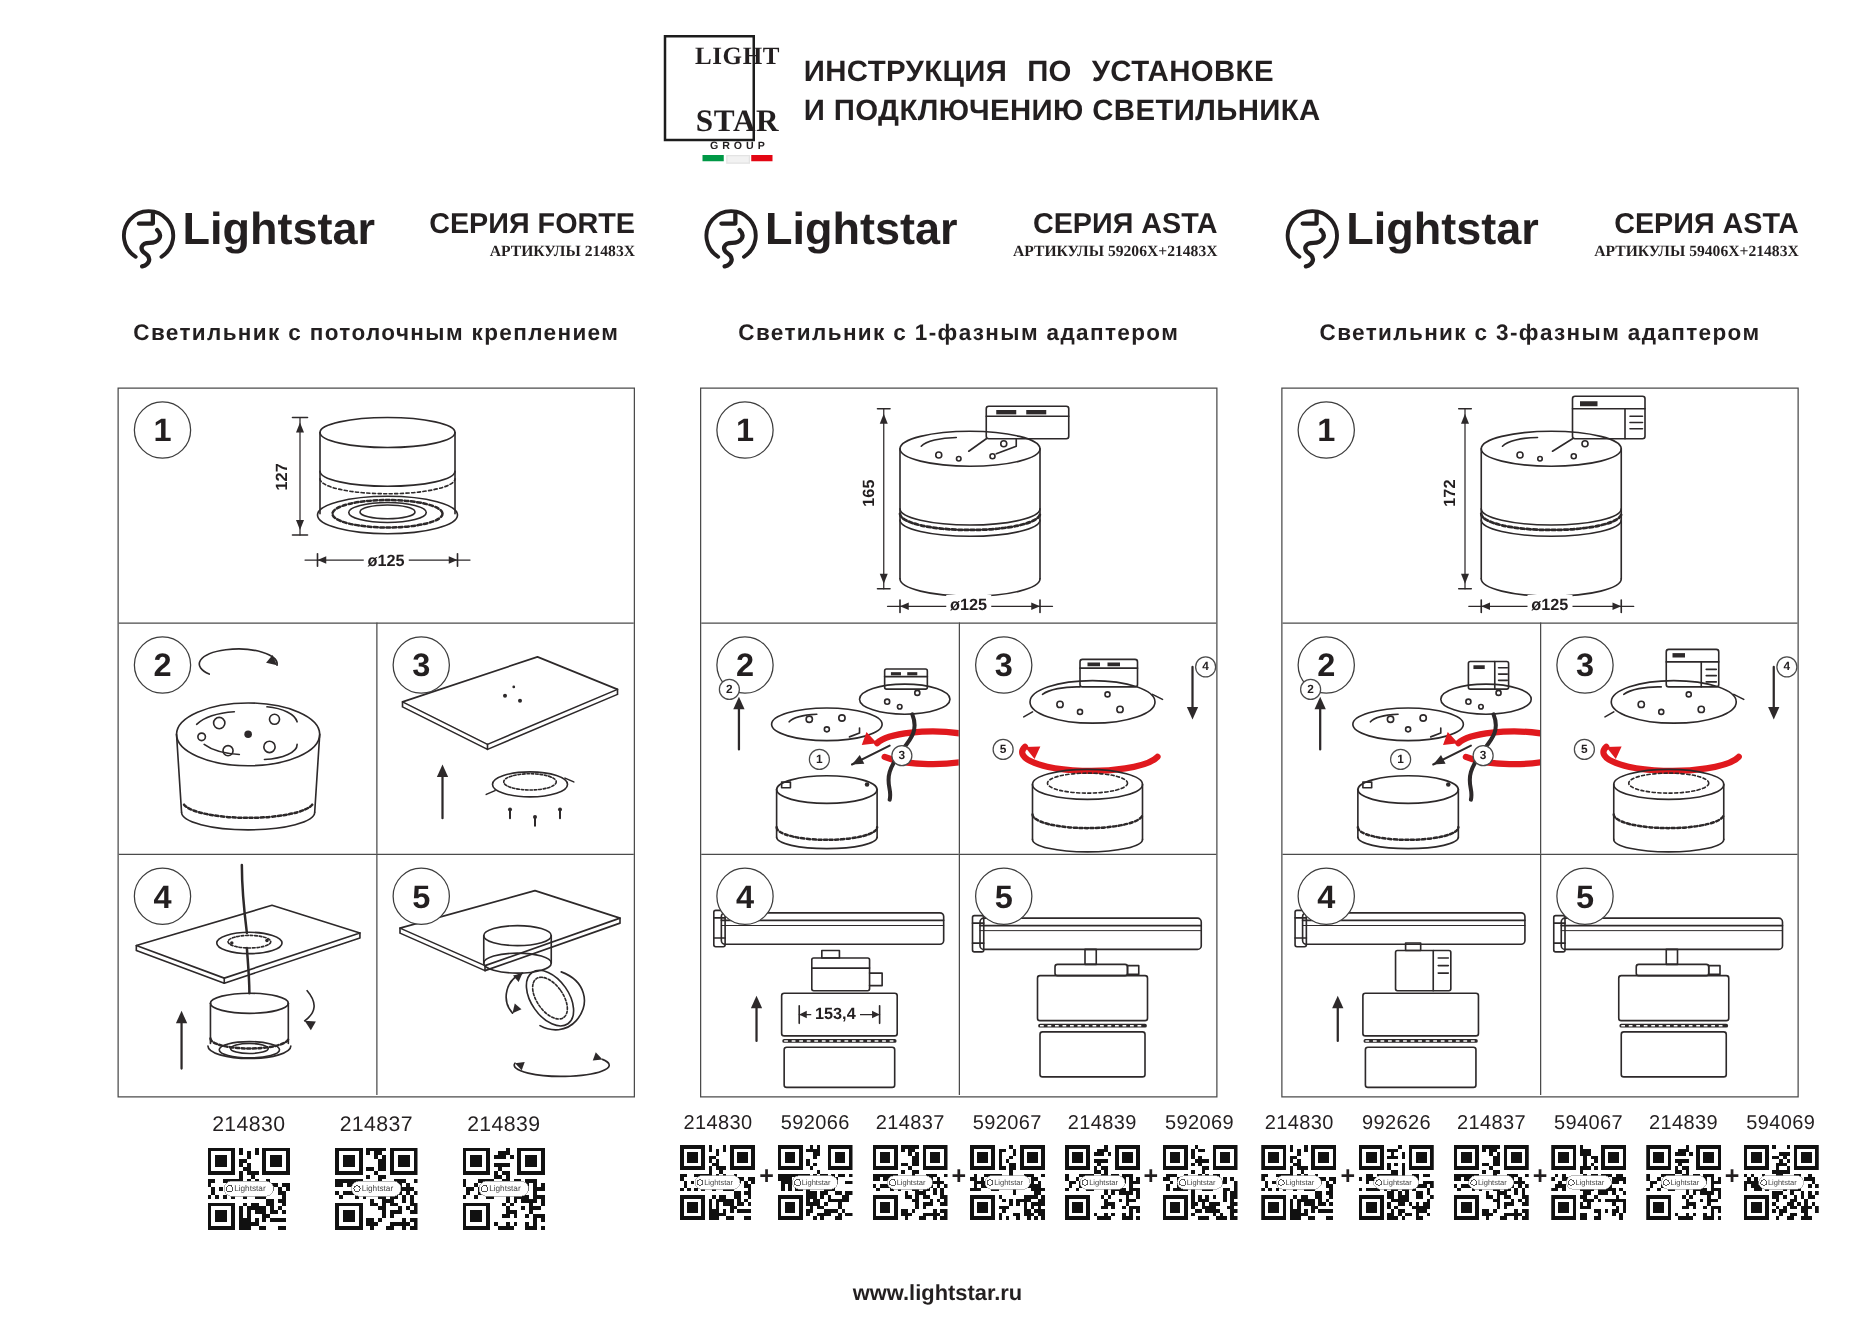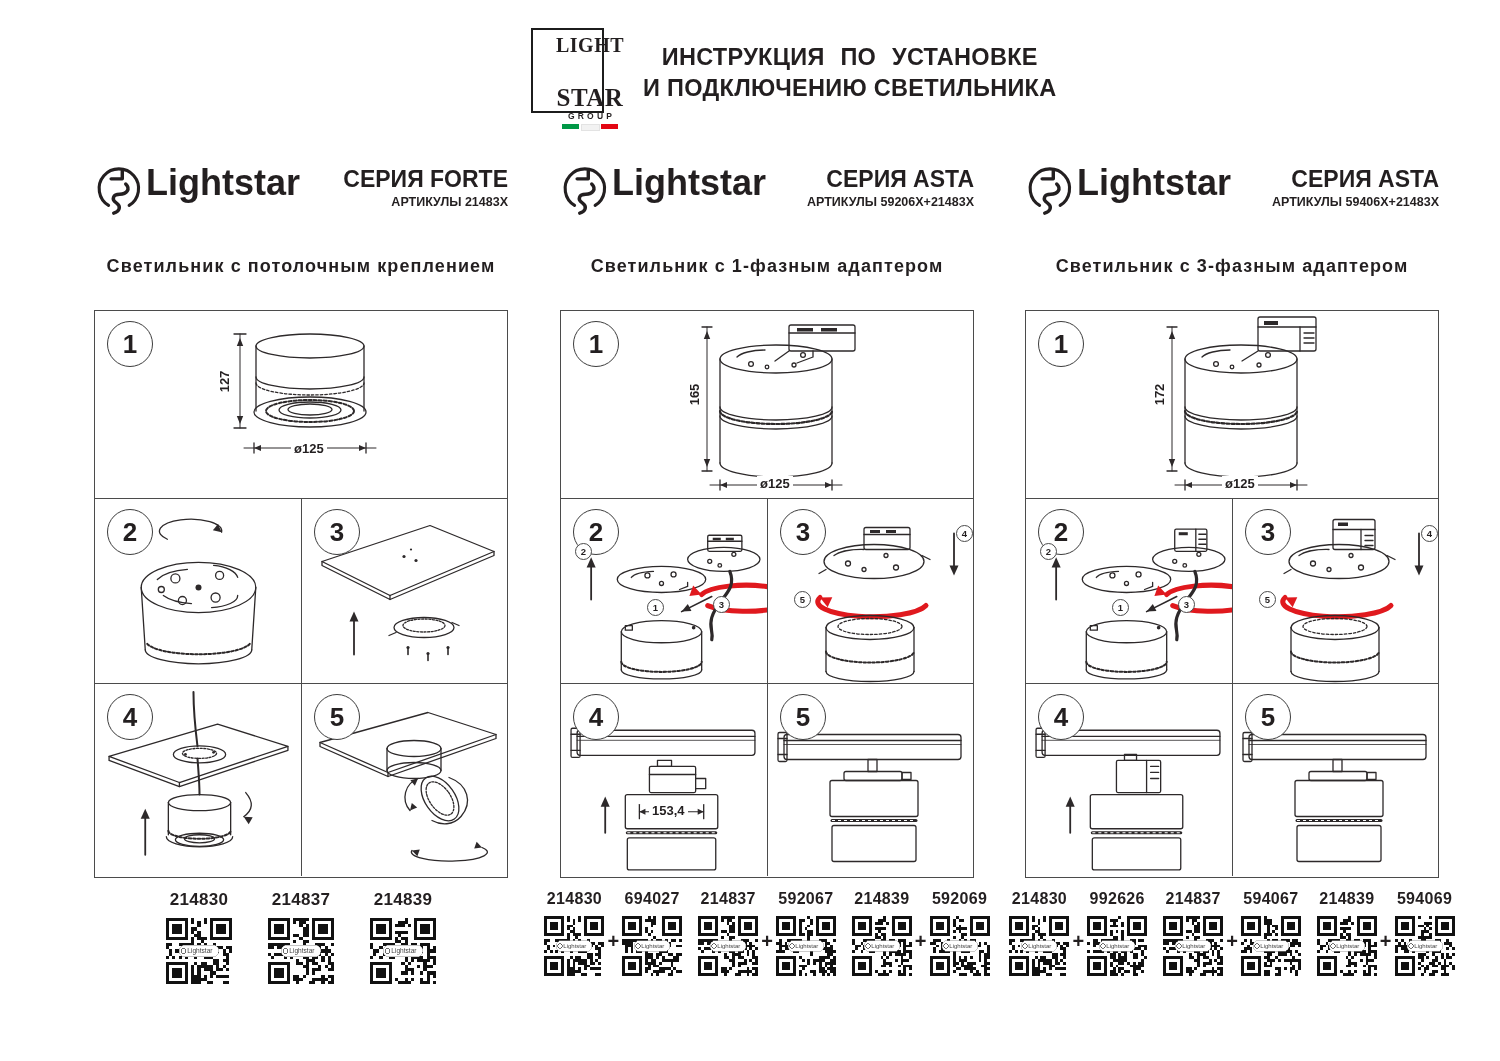--- a/index.html
+++ b/index.html
@@ -15,7 +15,7 @@
   .logo-flag{display:flex;gap:1.5px;margin-top:3px;}
   .logo-flag i{display:block;width:17px;height:5px;}
   .flag-g{background:#009846;} .flag-w{background:#f2f2f2;border:.5px solid #e3e3e3;} .flag-r{background:#e30613;}
-  .header-title{position:absolute;left:643px;top:42px;font-weight:700;font-size:23.5px;line-height:1.33;letter-spacing:.3px;text-align:center;}
+  .header-title{position:absolute;left:643px;top:42px;font-weight:700;font-size:23.5px;line-height:1.33;letter-spacing:.3px;}
   .header-title .l1{word-spacing:9px;}
 
   

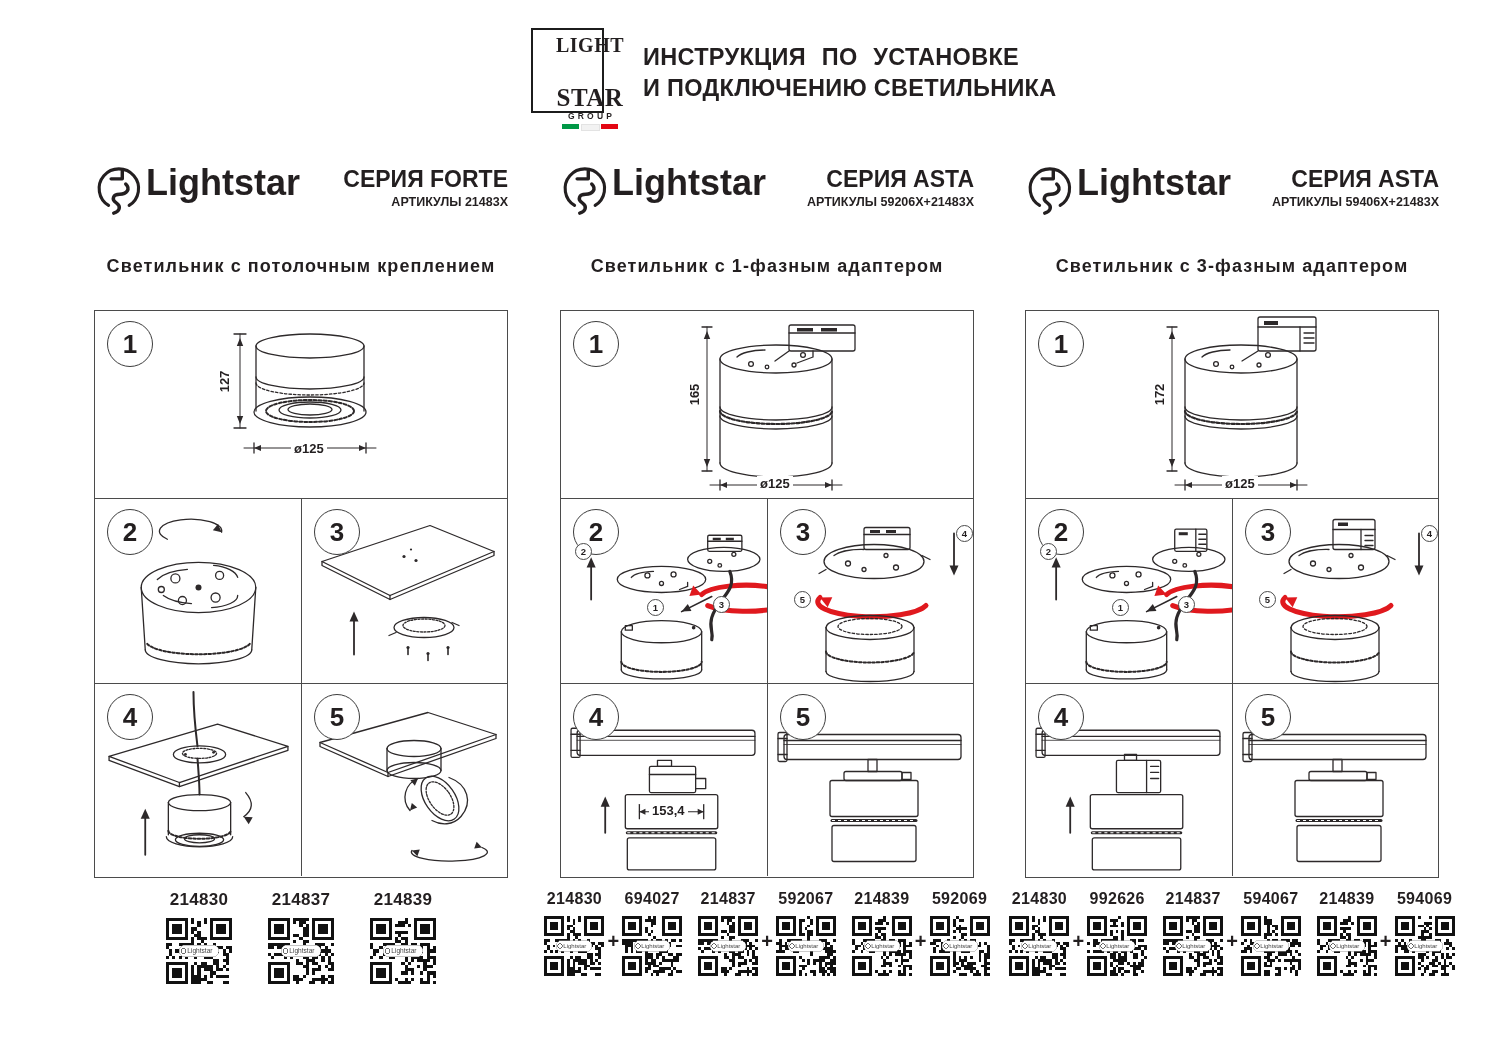--- a/index.html
+++ b/index.html
@@ -25,7 +25,7 @@
   .wordmark{font-size:36px;font-weight:700;letter-spacing:0;margin-left:4px;margin-top:-6px;}
   .series-block{margin-left:auto;text-align:right;padding-top:4px;}
   .series{font-size:23px;font-weight:700;line-height:1;}
-  .articles{font-size:12.5px;font-weight:700;margin-top:4px;}
+  .articles{font-size:12.5px;font-weight:700;margin-top:4px;font-family:Liberation Serif, serif;}
   .subtitle{position:absolute;top:106px;left:-4px;right:-4px;text-align:center;font-size:18px;font-weight:700;letter-spacing:1.1px;}
 
   

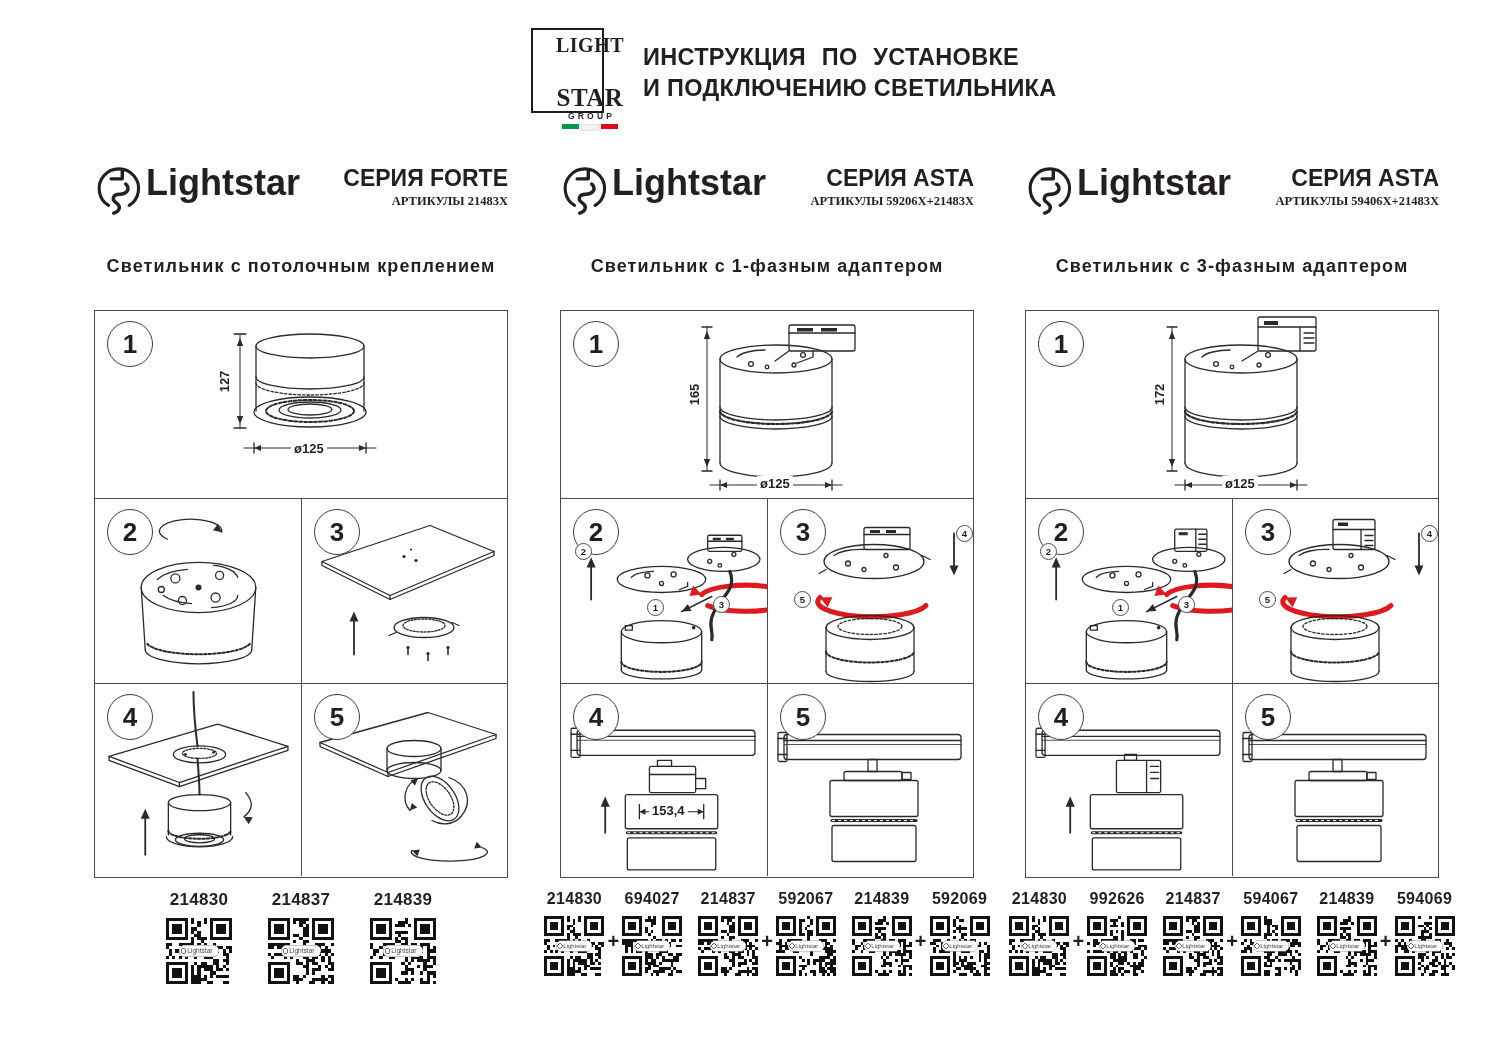--- a/index.html
+++ b/index.html
@@ -53,7 +53,7 @@
   .qr-item{display:flex;flex-direction:column;align-items:center;}
   .qr-row.single .qr-item{width:74px;}
   .qr-row.pairs .qr-item{width:64px;}
-  .qr-num{font-size:17px;font-weight:700;margin-bottom:8px;letter-spacing:.3px;}
+  .qr-num{font-size:17px;font-weight:400;margin-bottom:8px;letter-spacing:.3px;}
   .qr-row.pairs .qr-num{font-size:16px;}
   svg.qr{width:66px;height:66px;}
   .qr-row.pairs svg.qr{width:60px;height:60px;}

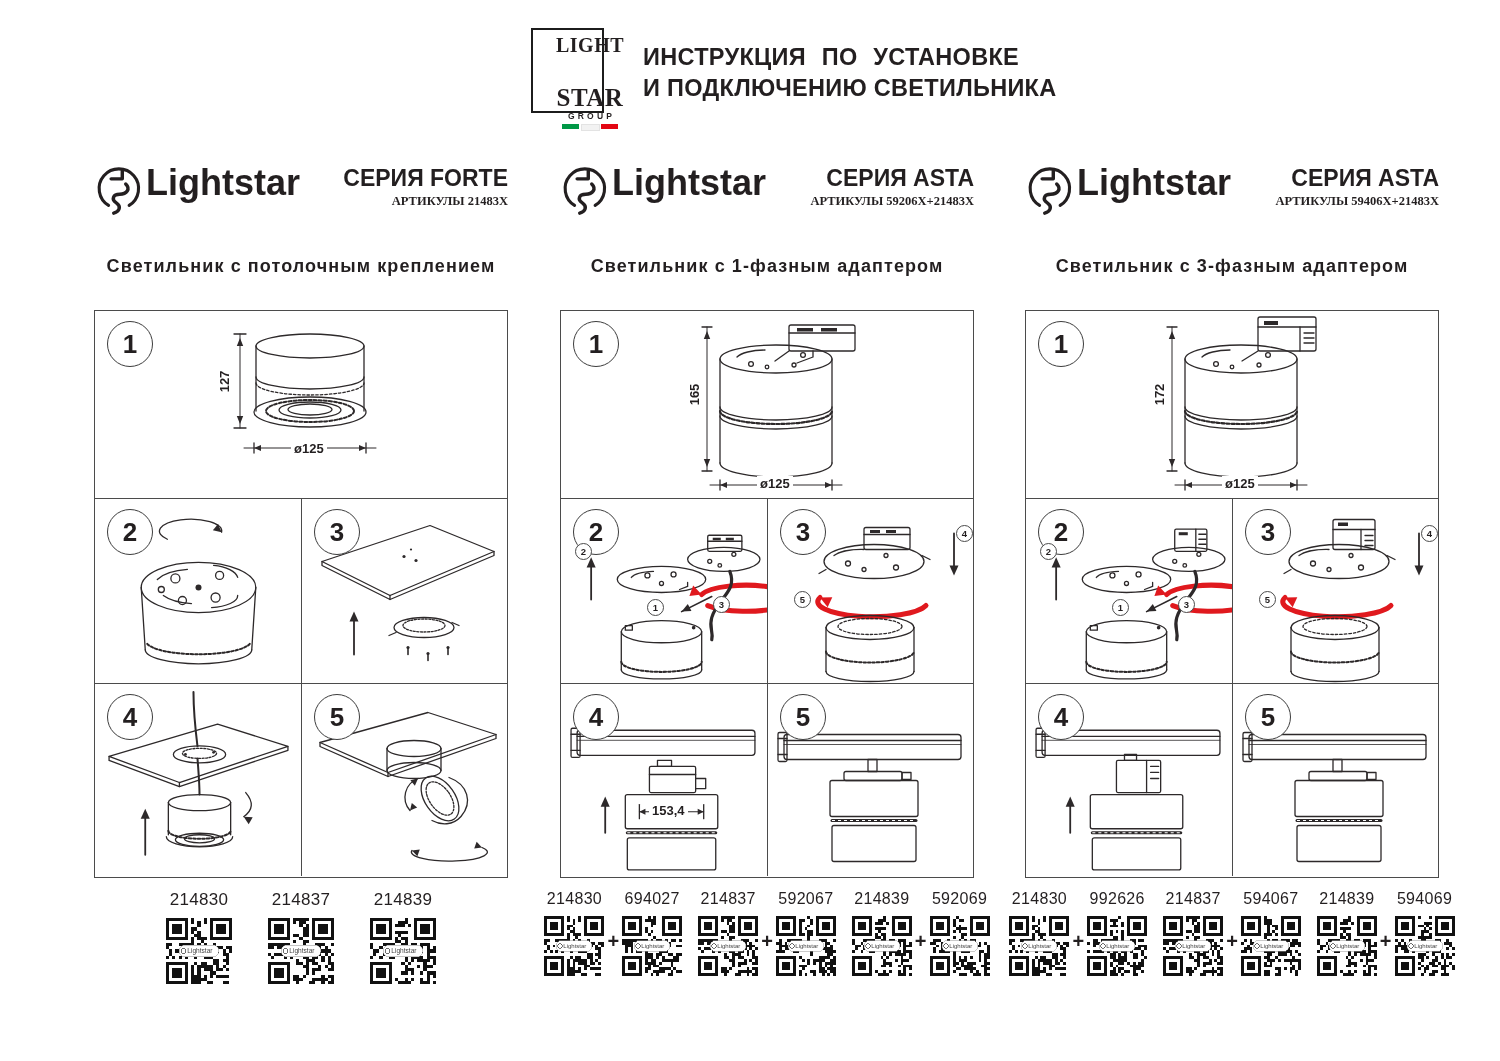--- a/index.html
+++ b/index.html
@@ -931,7 +931,7 @@
         </div>
         <span class="plus">+</span>
         <div class="qr-item">
-          <div class="qr-num">694027</div>
+          <div class="qr-num">592066</div>
           <svg class="qr" viewBox="0 0 21 21" shape-rendering="crispEdges">
               <rect x="9" y="0" width="1" height="1" fill="#111"></rect>
               <rect x="11" y="0" width="1" height="1" fill="#111"></rect>

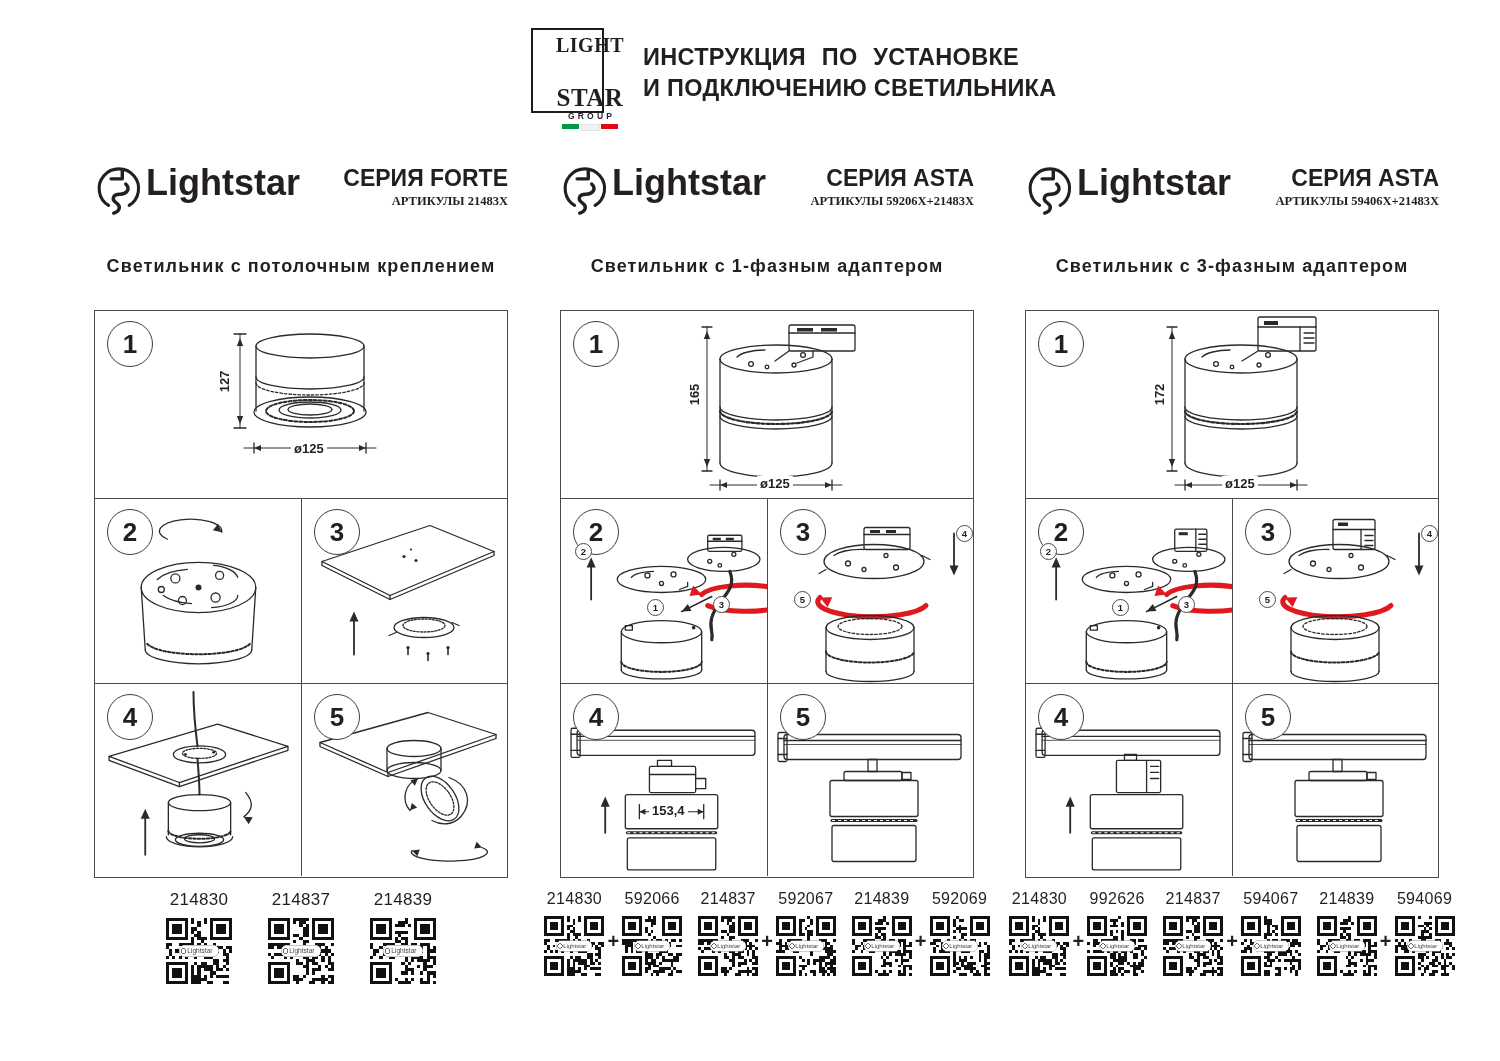--- a/index.html
+++ b/index.html
@@ -2620,6 +2620,7 @@
     </div>
   </section>
 
+  <div class="footer">www.lightstar.ru</div>
 </div>
 
 </body></html>

